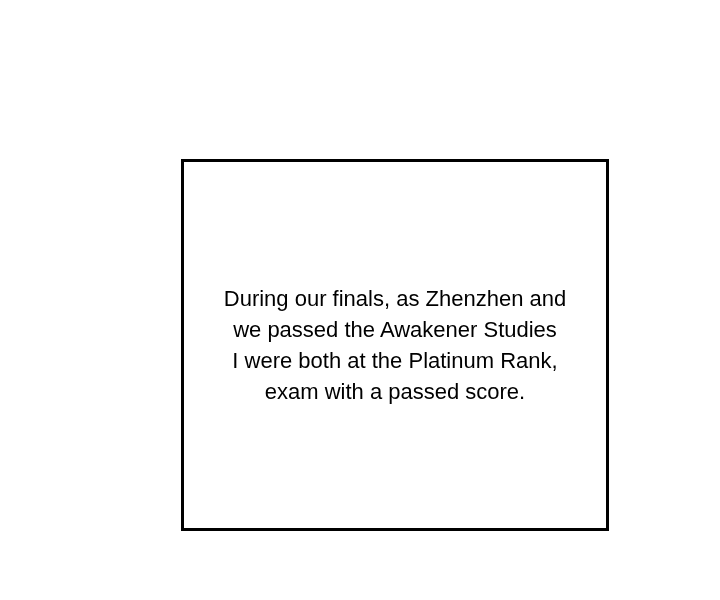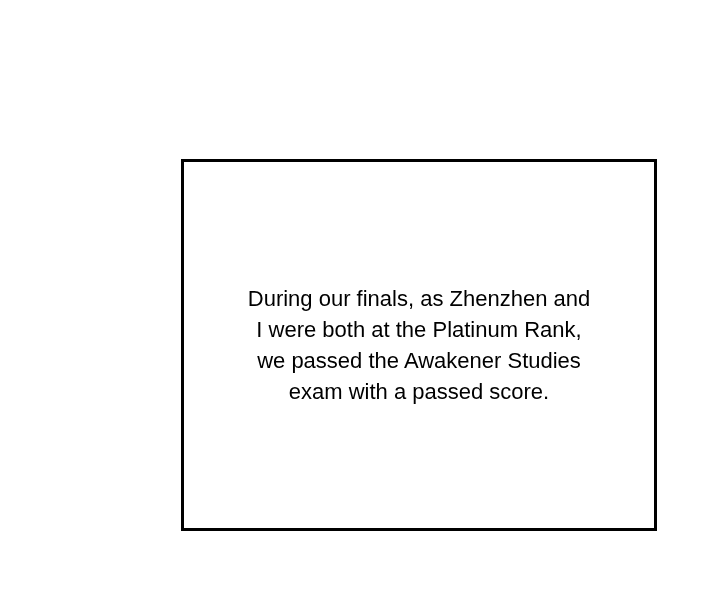--- a/index.html
+++ b/index.html
@@ -23,7 +23,7 @@
     position: absolute;
     left: 181px;
     top: 159px;
-    width: 476px;
+    width: 428px;
     height: 372px;
     box-sizing: border-box;
     border: 3px solid #000000;

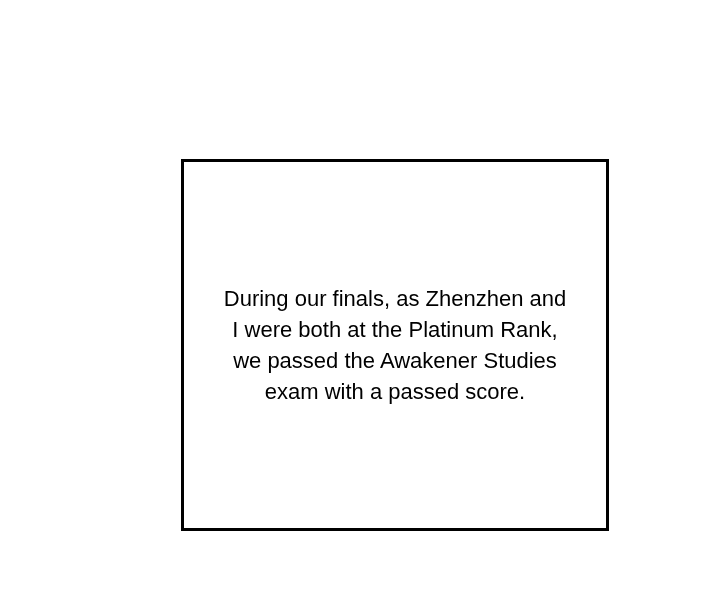--- a/index.html
+++ b/index.html
@@ -51,8 +51,8 @@
   <div class="caption-panel">
     <div class="caption-text">
       <div class="caption-line">During our finals, as Zhenzhen and</div>
+      <div class="caption-line">we passed the Awakener Studies</div>
       <div class="caption-line">I were both at the Platinum Rank,</div>
-      <div class="caption-line">we passed the Awakener Studies</div>
       <div class="caption-line">exam with a passed score.</div>
     </div>
   </div>

